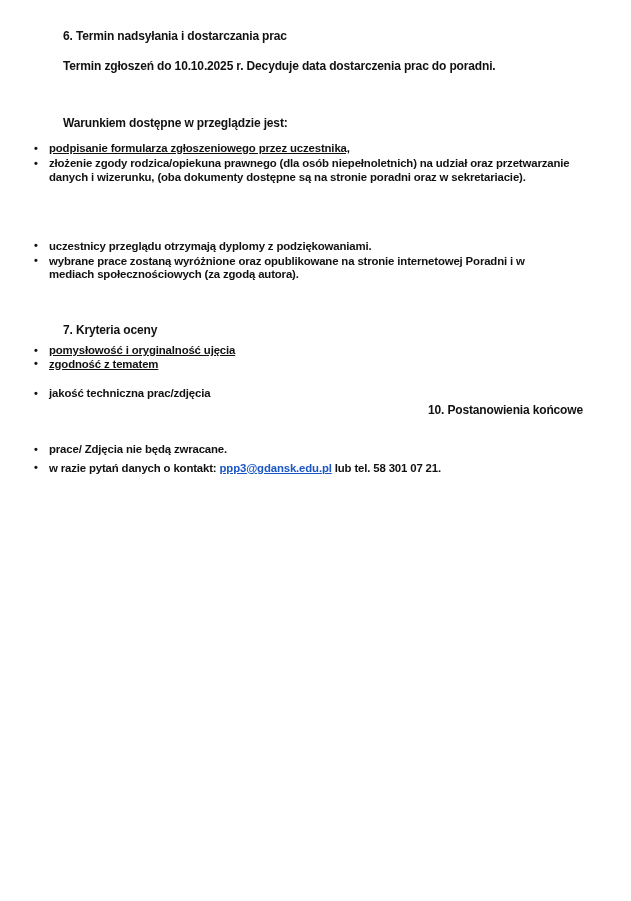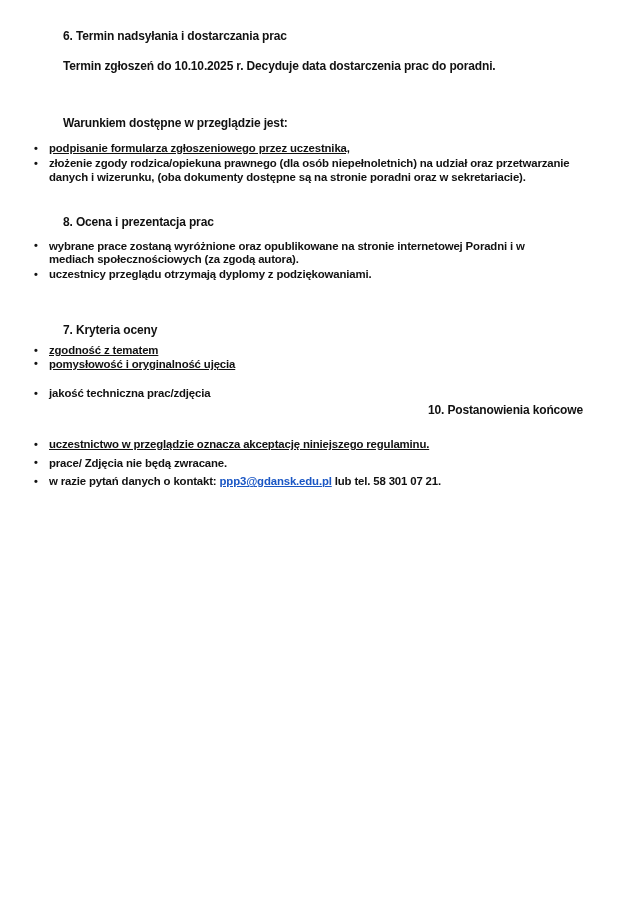--- a/index.html
+++ b/index.html
@@ -95,7 +95,6 @@
     <li class="gap-1">złożenie zgody rodzica/opiekuna prawnego (dla osób niepełnoletnich) na udział oraz przetwarzanie danych i wizerunku, (oba dokumenty dostępne są na stronie poradni oraz w sekretariacie).</li>
   </ul>
 
-  <div class="blk heading" style="top:216px; width:520px;">8. Ocena i prezentacja prac</div>
 
   <ul class="bl" style="top:238px; width:533px;">
     <li class="gap-1 loose">wybrane prace zostaną wyróżnione oraz opublikowane na stronie internetowej Poradni i w mediach społecznościowych (za zgodą autora).</li>

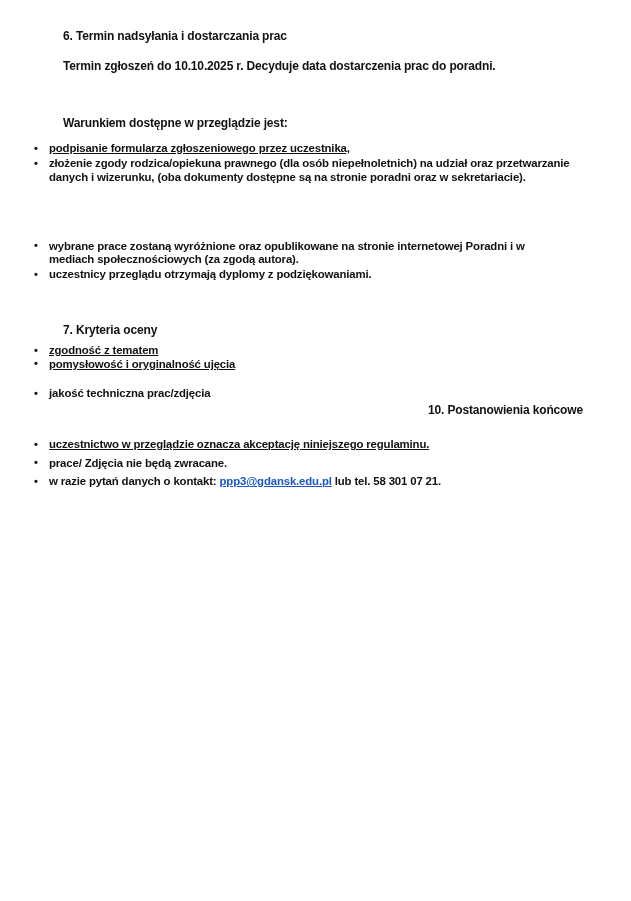--- a/index.html
+++ b/index.html
@@ -97,8 +97,8 @@
 
 
   <ul class="bl" style="top:238px; width:533px;">
+    <li class="gap-1">uczestnicy przeglądu otrzymają dyplomy z podziękowaniami.</li>
     <li class="gap-1 loose">wybrane prace zostaną wyróżnione oraz opublikowane na stronie internetowej Poradni i w mediach społecznościowych (za zgodą autora).</li>
-    <li class="gap-1">uczestnicy przeglądu otrzymają dyplomy z podziękowaniami.</li>
   </ul>
 
   <div class="blk heading" style="top:324px; width:520px;">7. Kryteria oceny</div>

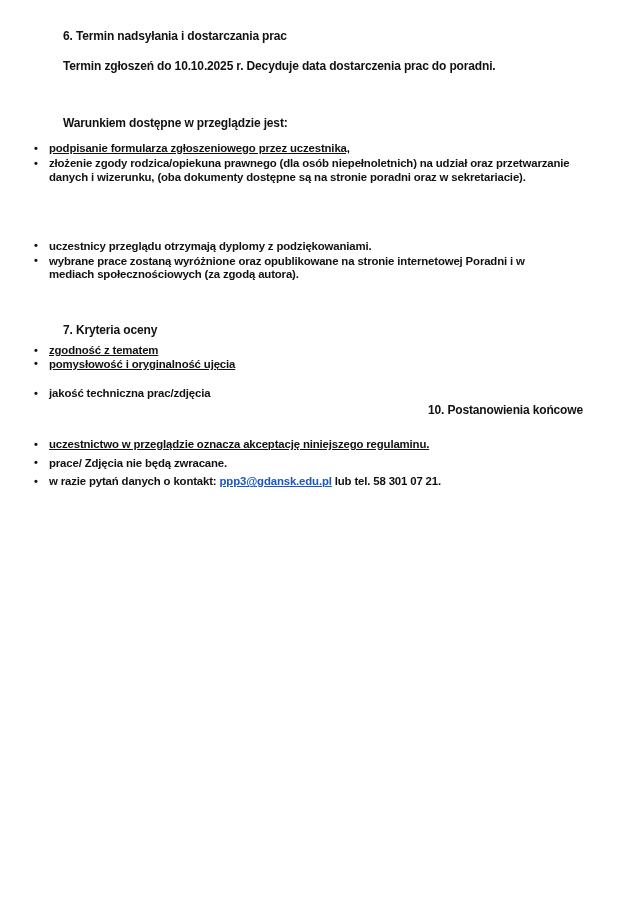--- a/index.html
+++ b/index.html
@@ -104,8 +104,8 @@
   <div class="blk heading" style="top:324px; width:520px;">7. Kryteria oceny</div>
 
   <ul class="bl" style="top:344px; width:400px;">
+    <li class="gap-0">pomysłowość i oryginalność ujęcia</li>
     <li class="gap-0">zgodność z tematem</li>
-    <li class="gap-0">pomysłowość i oryginalność ujęcia</li>
     <li class="gap-2">jakość techniczna prac/zdjęcia</li>
   </ul>
 

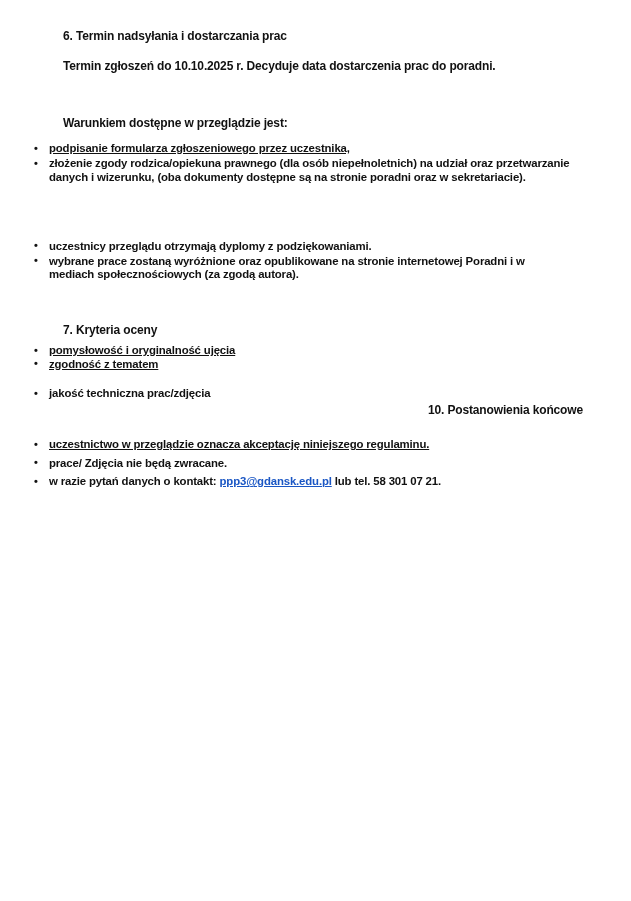--- a/index.html
+++ b/index.html
@@ -112,7 +112,6 @@
   <div class="blk heading" style="top:404px; width:520px;text-align:right;">10. Postanowienia końcowe</div>
 
   <ul class="bl" style="top:438px; width:500px;">
-    <li class="gap-0">uczestnictwo w przeglądzie oznacza akceptację niniejszego regulaminu.</li>
     <li class="gap-3">prace/ Zdjęcia nie będą zwracane.</li>
     <li class="gap-3"><span>w razie pytań danych o kontakt: </span><a class="mail" href="#">ppp3@gdansk.edu.pl</a><span> lub tel. 58 301 07 21.</span></li>
   </ul>

